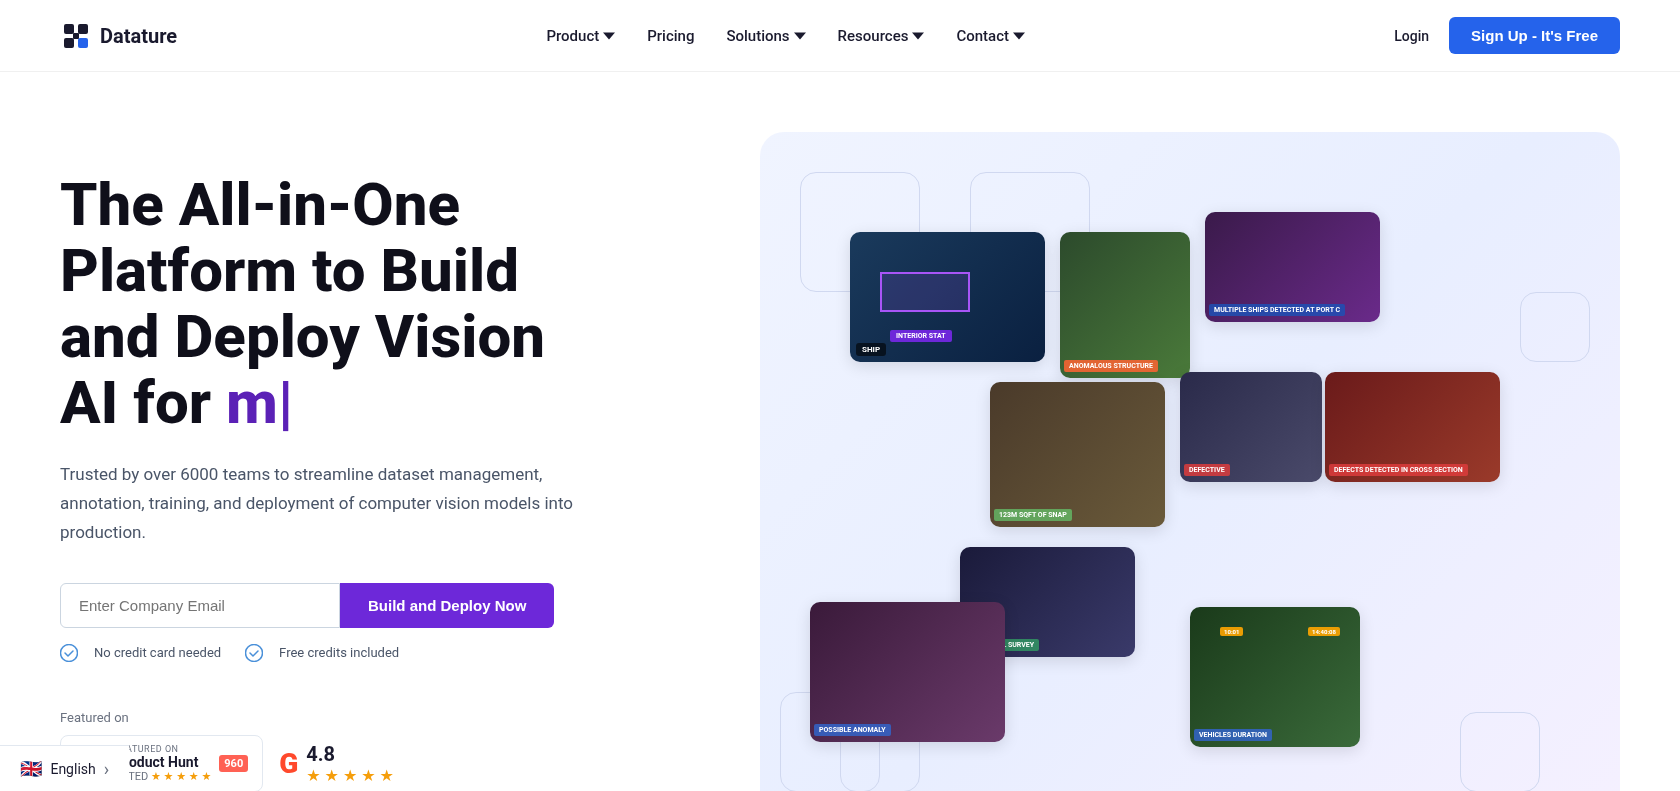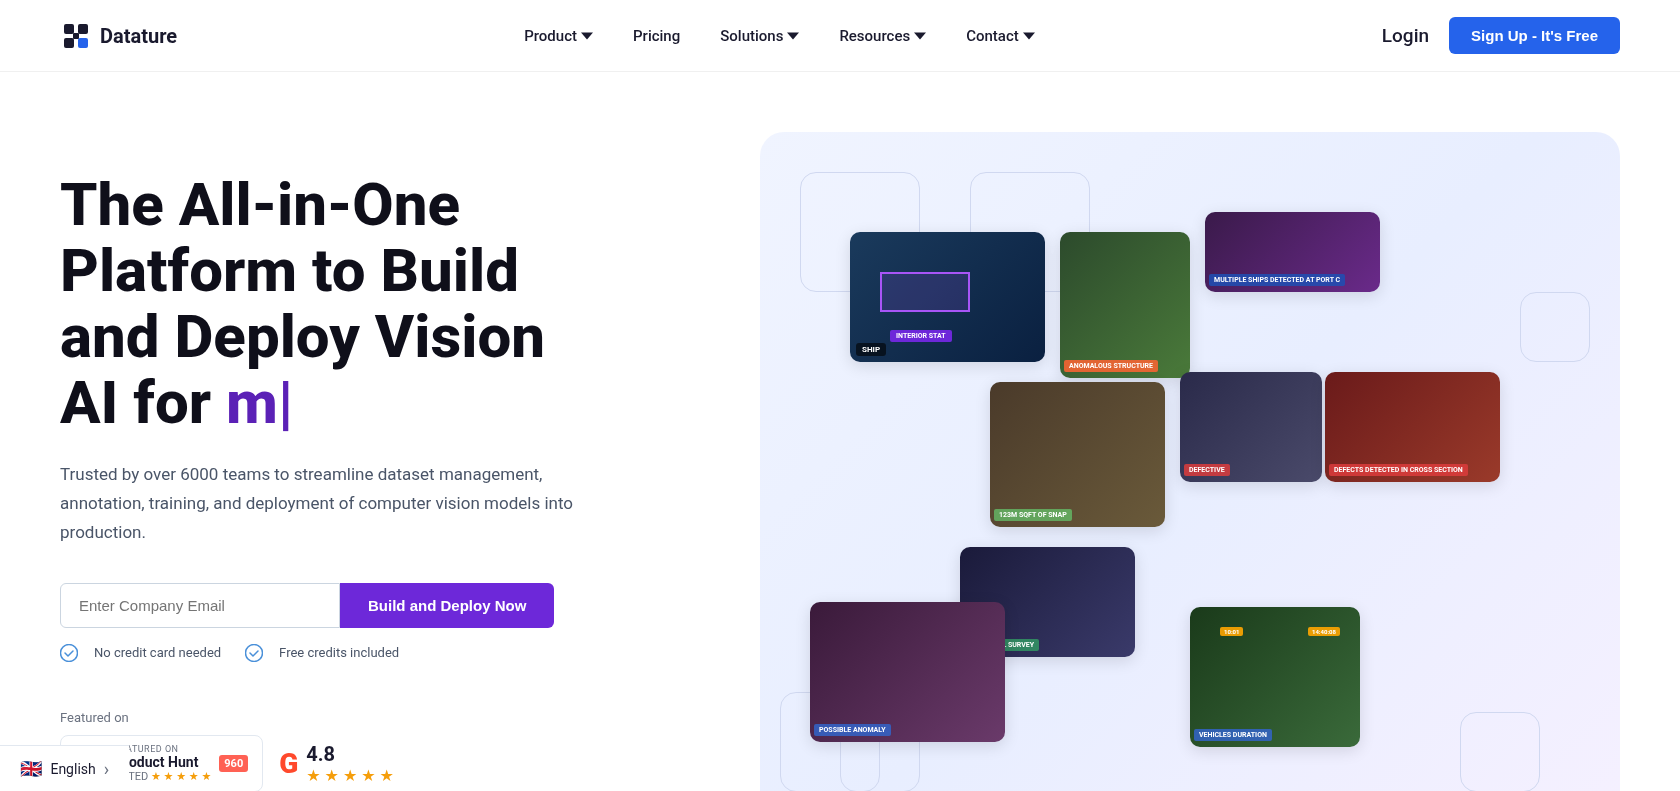--- a/index.html
+++ b/index.html
@@ -13,7 +13,7 @@
     }
     .logo { display: flex; align-items: center; gap: 8px; font-weight: 700; font-size: 20px; color: #1a1a2e; }
     .logo-icon { width: 32px; height: 32px; }
-    .nav-links { display: flex; align-items: flex-end; gap: 40px; }
+    .nav-links { display: flex; align-items: flex-end; gap: 32px; }
     .nav-item { display: flex; align-items: center; gap: 4px; font-size: 15px; color: #1a1a2e; cursor: pointer; font-weight: 500; }
     .nav-item svg { width: 12px; height: 12px; fill: #1a1a2e; }
     .nav-actions { display: flex; align-items: center; gap: 20px; }

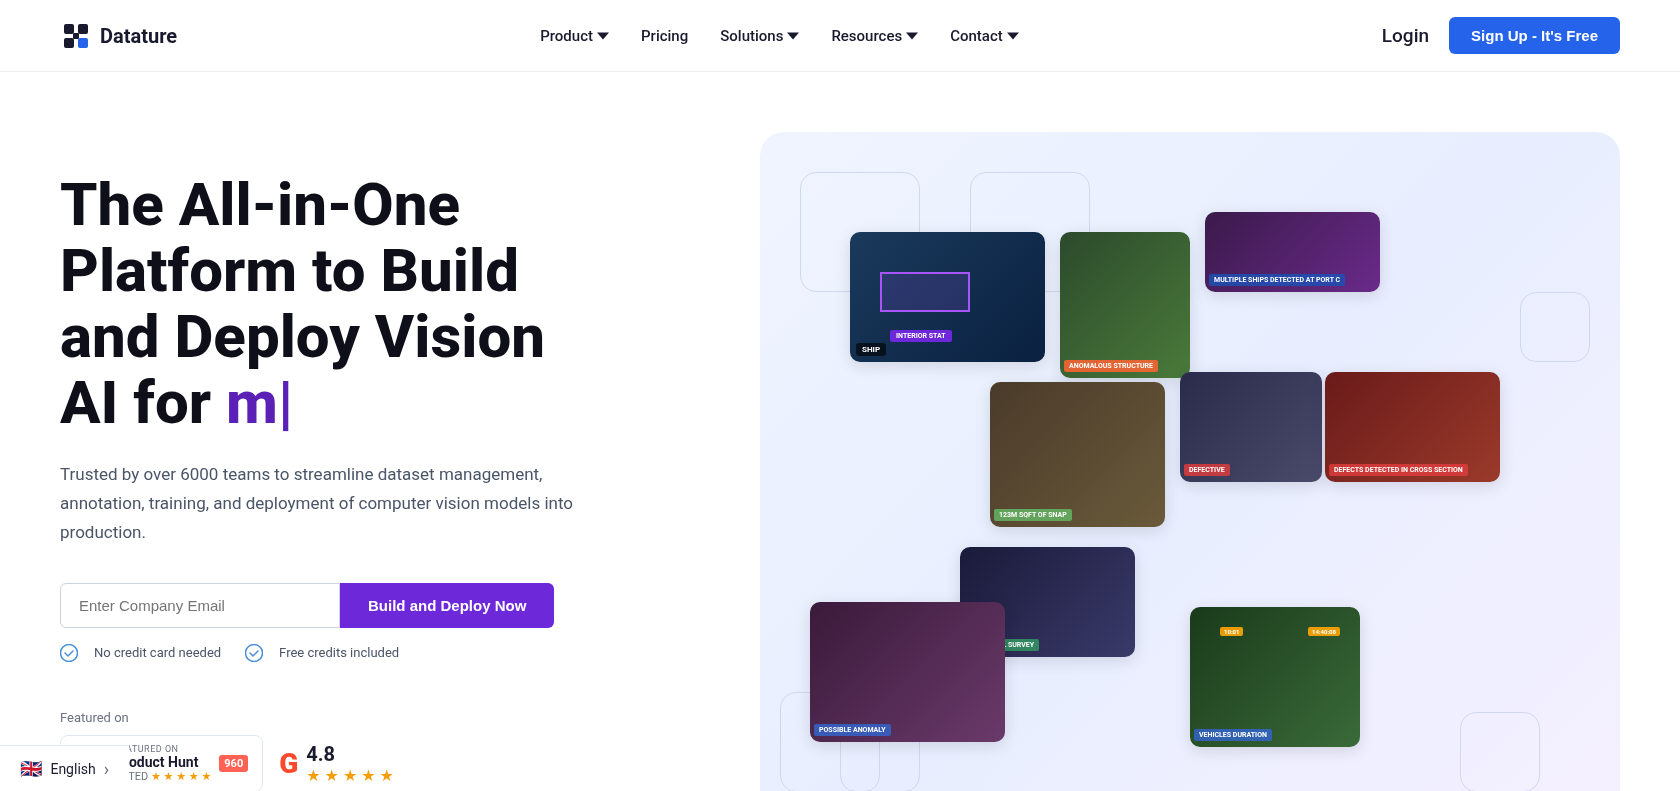--- a/index.html
+++ b/index.html
@@ -17,7 +17,7 @@
     .nav-item { display: flex; align-items: center; gap: 4px; font-size: 15px; color: #1a1a2e; cursor: pointer; font-weight: 500; }
     .nav-item svg { width: 12px; height: 12px; fill: #1a1a2e; }
     .nav-actions { display: flex; align-items: center; gap: 20px; }
-    .login-btn { font-size: 19px; color: #1a1a2e; cursor: pointer; font-weight: 500; }
+    .login-btn { font-size: 14px; color: #1a1a2e; cursor: pointer; font-weight: 500; }
     .signup-btn { background: #2563eb; color: #fff; border: none; padding: 10px 22px; border-radius: 6px; font-size: 15px; font-weight: 600; cursor: pointer; }
 
     

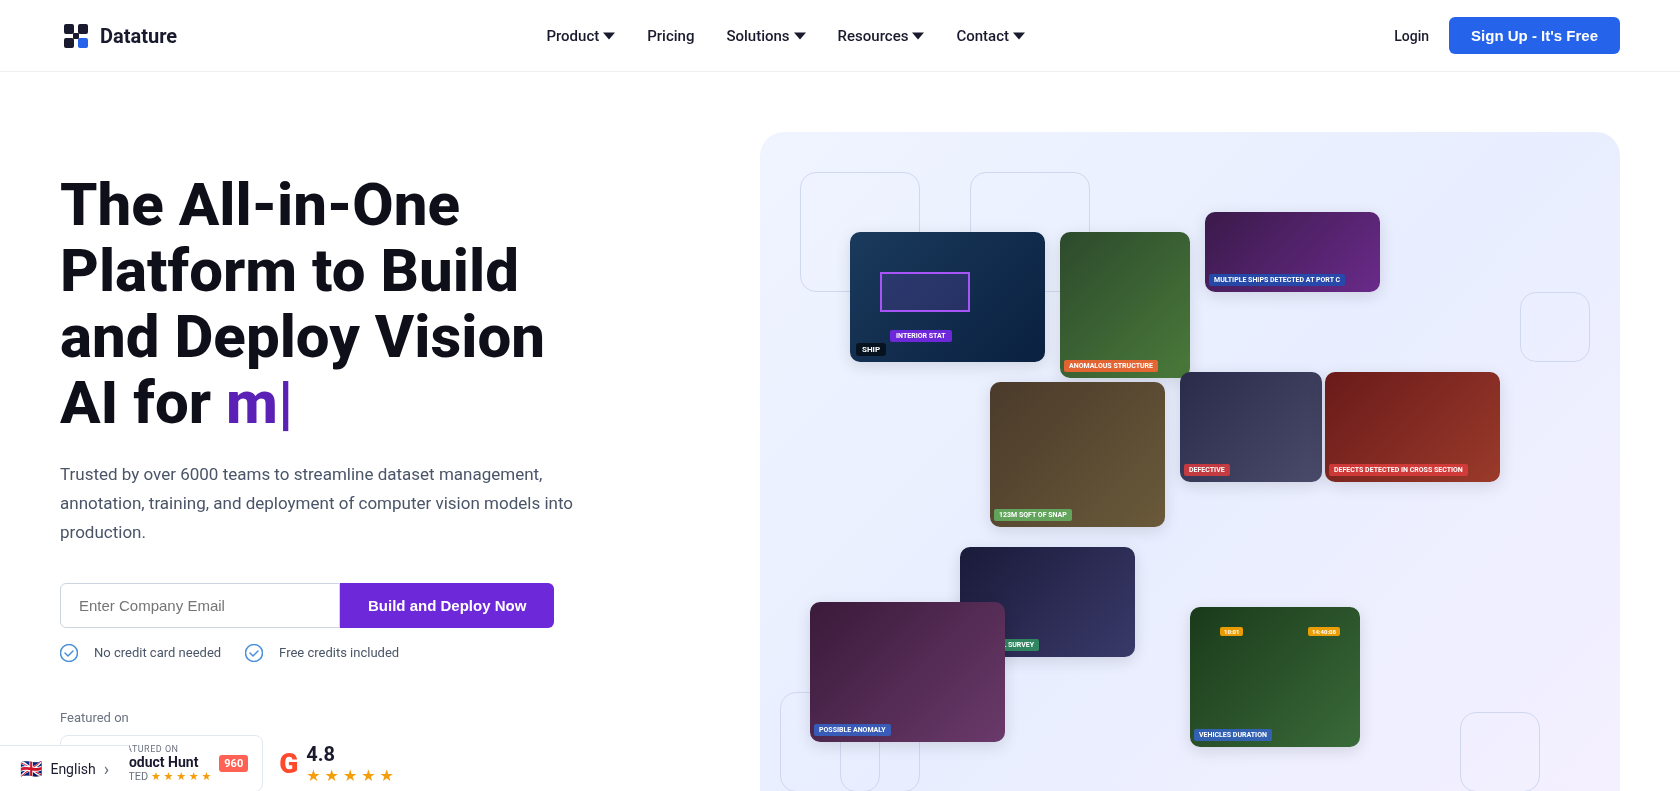--- a/index.html
+++ b/index.html
@@ -221,7 +221,7 @@
       <div style="position:absolute;bottom:6px;left:4px;background:rgba(255,100,50,0.85);padding:2px 5px;border-radius:2px;font-size:7px;color:#fff;font-weight:700;">ANOMALOUS STRUCTURE</div>
     </div>
 
-    <div class="img-card c3" style="width:175px;height:80px;top:80px;left:445px;">
+    <div class="img-card c3" style="width:175px;height:110px;top:80px;left:445px;">
       <div style="position:absolute;bottom:6px;left:4px;background:rgba(30,80,180,0.85);padding:2px 5px;border-radius:2px;font-size:7px;color:#fff;font-weight:700;">MULTIPLE SHIPS DETECTED AT PORT C</div>
     </div>
 

